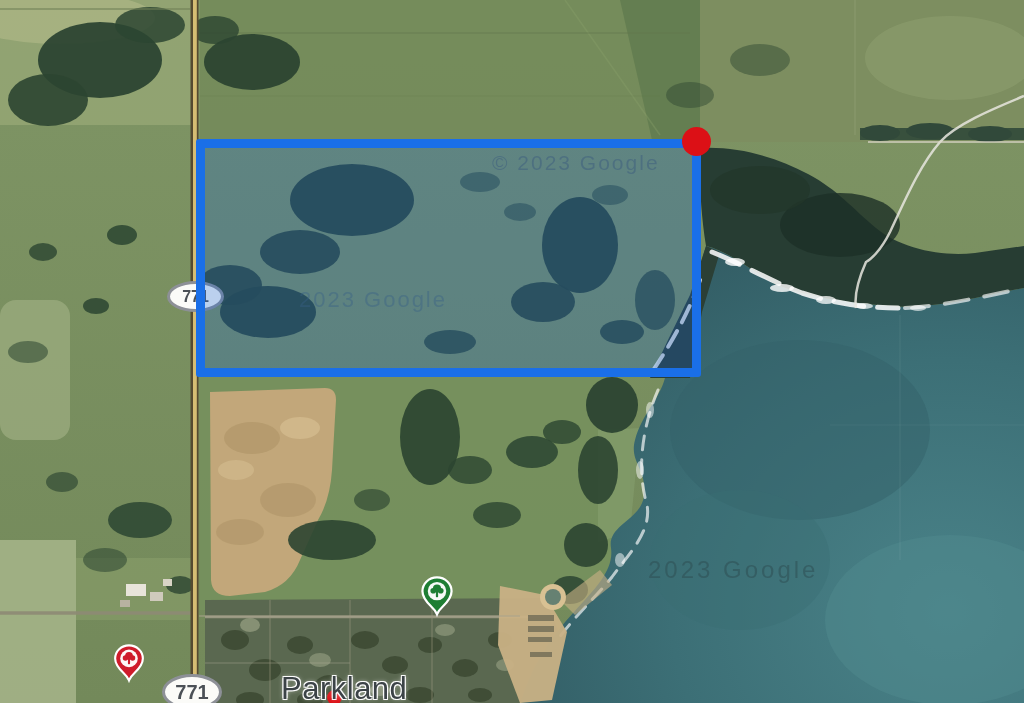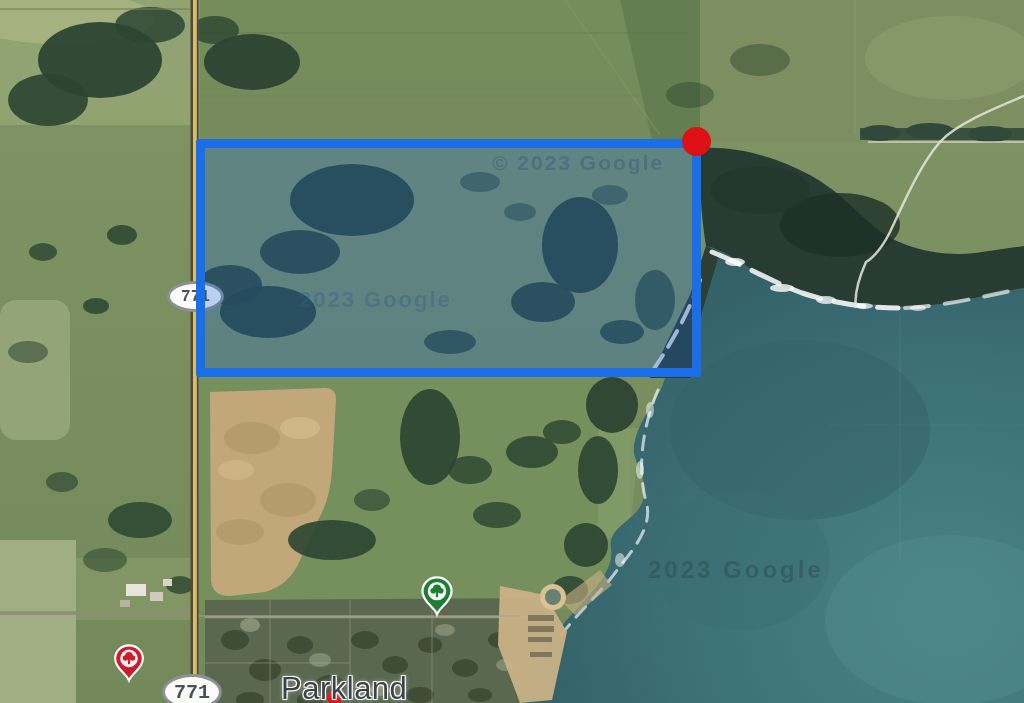--- a/index.html
+++ b/index.html
@@ -19,7 +19,7 @@
   .shield{
     position:absolute;background:#fbfbf8;border:3px solid #8d9097;
     border-radius:50%;display:flex;align-items:center;justify-content:center;
-    color:#4b5056;font-weight:700;box-sizing:border-box;font-family:Liberation Mono, monospace;
+    color:#4b5056;font-weight:700;box-sizing:border-box;
   }
   .shield-upper{left:167px;top:281px;width:57px;height:31px;font-size:16px;z-index:3;}
   .shield-bottom{left:162px;top:674px;width:60px;height:36px;font-size:20px;z-index:6;}

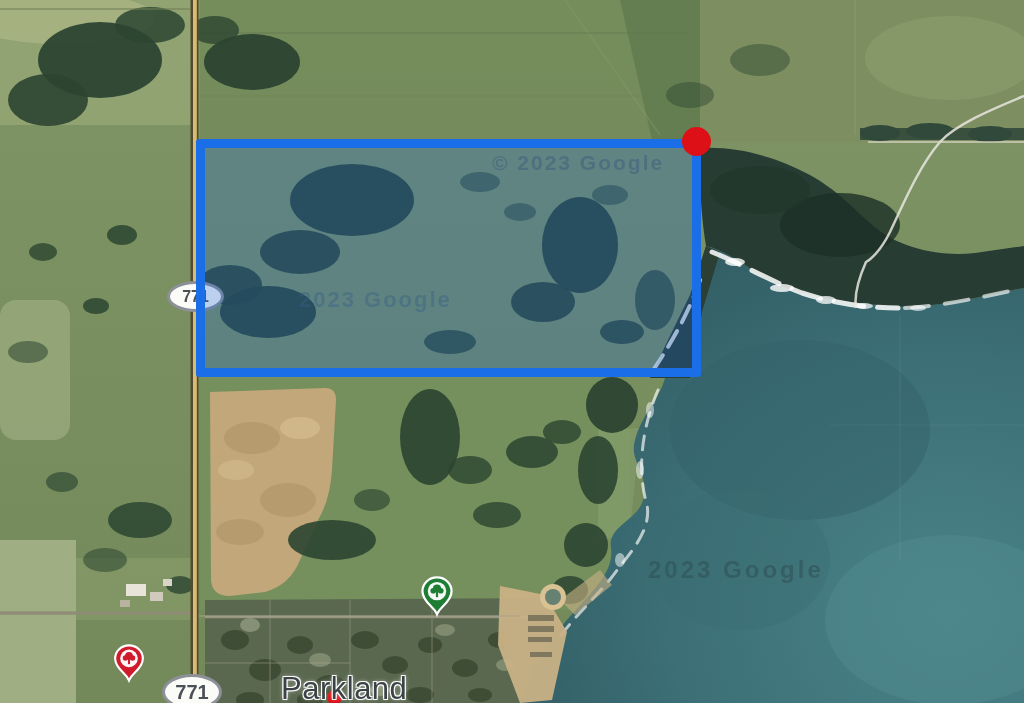--- a/index.html
+++ b/index.html
@@ -10,7 +10,7 @@
   }
   .stage svg.terrain{position:absolute;left:0;top:0;z-index:1;}
   .watermark{
-    position:absolute;z-index:2;font-size:21px;font-weight:700;
+    position:absolute;z-index:2;font-size:21px;font-weight:400;
     letter-spacing:2px;pointer-events:none;white-space:nowrap;
   }
   .wm-top{left:492px;top:151px;color:#3d4c5c;opacity:.38;}

